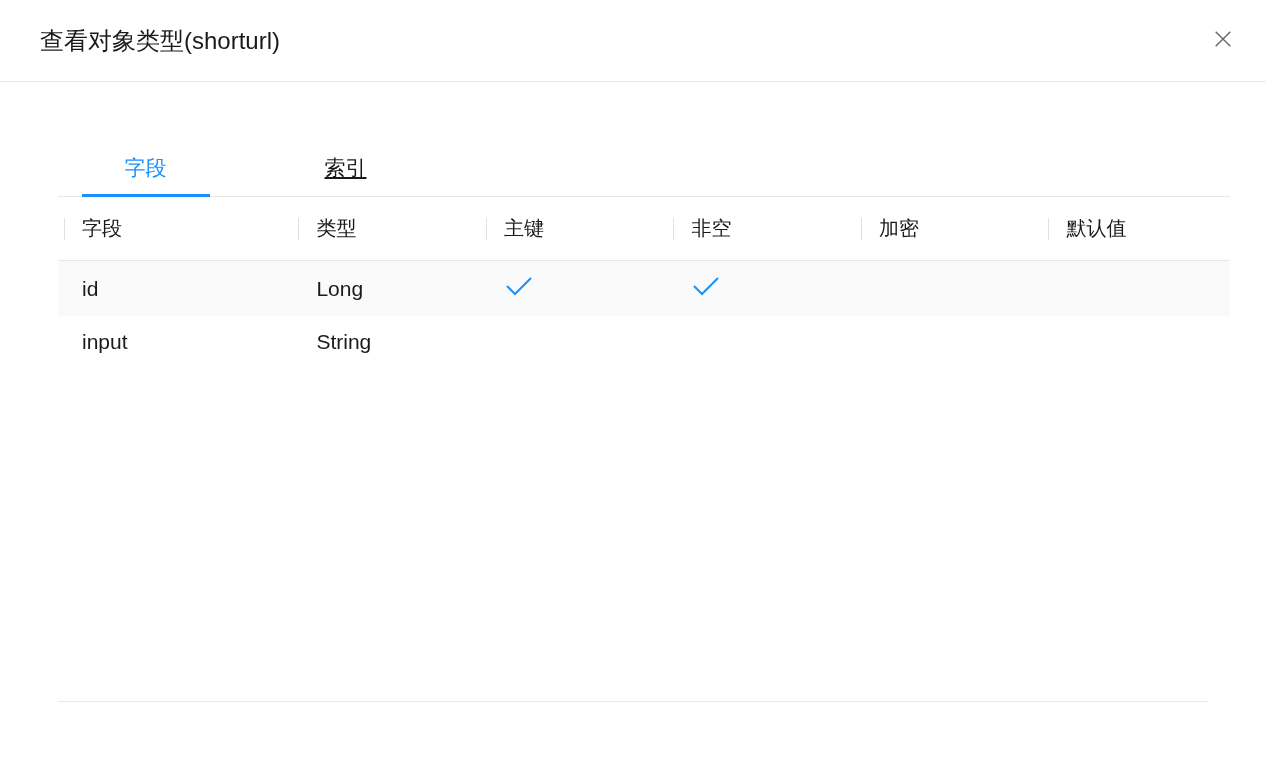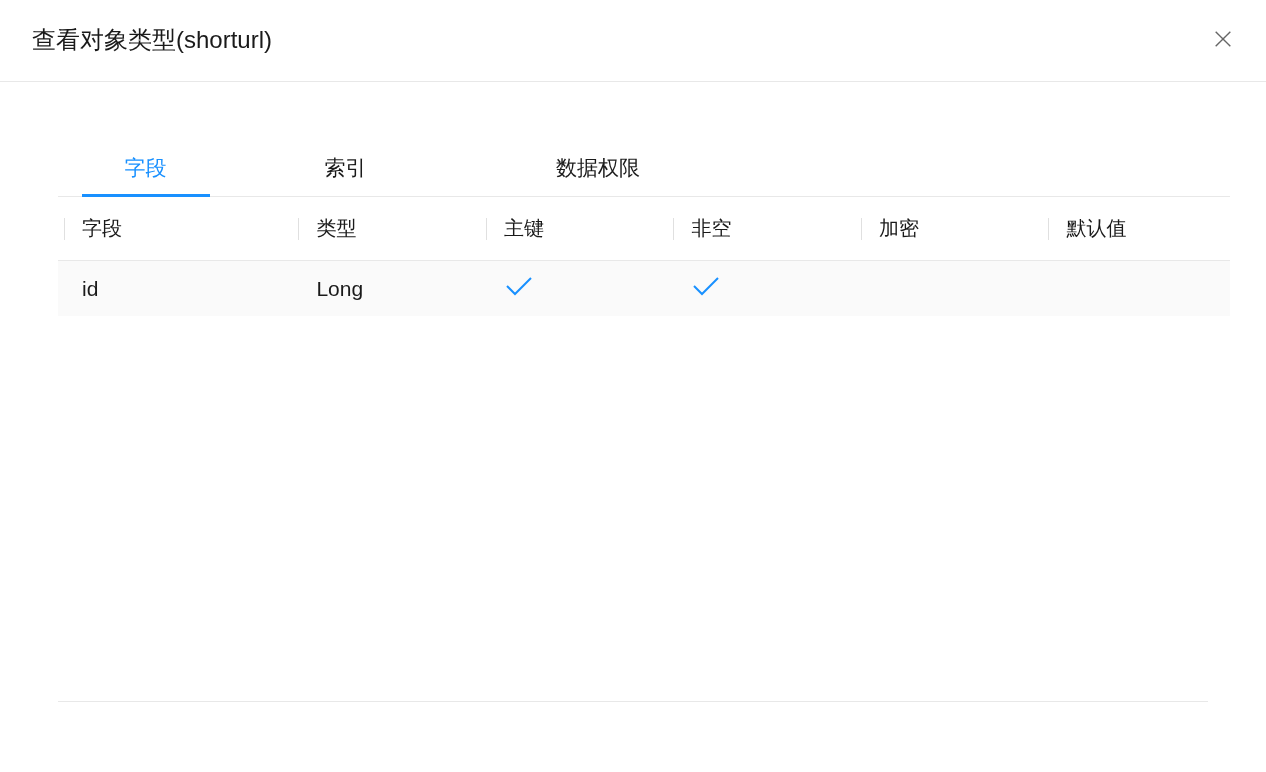--- a/index.html
+++ b/index.html
@@ -23,8 +23,9 @@
     }
     .dialog-header {
       display: flex;
+      align-items: center;
       justify-content: space-between;
-      padding: 24px 28px 24px 32px;
+      padding: 24px 28px 24px 40px;
       border-bottom: 1px solid #e8e8e8;
     }
     .dialog-title {

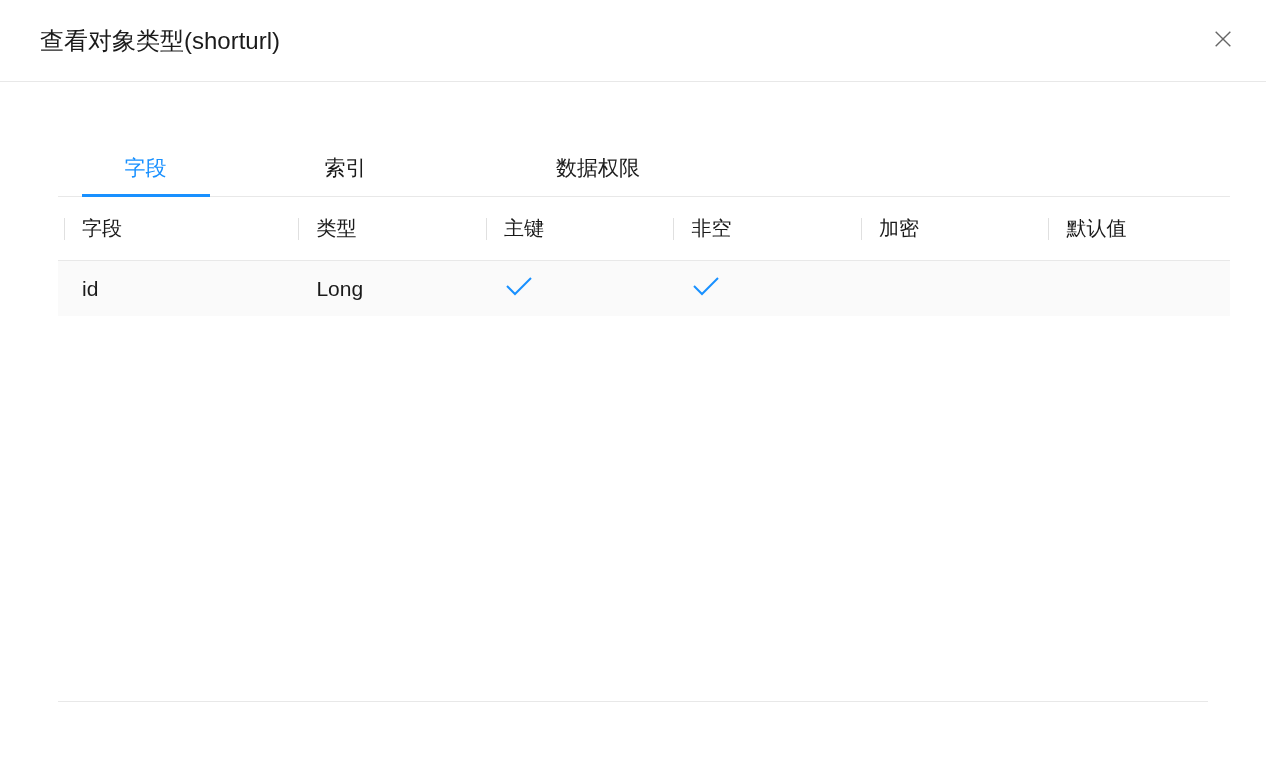--- a/index.html
+++ b/index.html
@@ -69,7 +69,7 @@
       text-align: center;
     }
     .tab-fields { width: 175px; }
-    .tab-index { width: 225px; }
+    .tab-index { width: 225px; text-decoration: underline; }
     .tab-perm { width: 280px; }
     .tab.active {
       color: #1890ff;

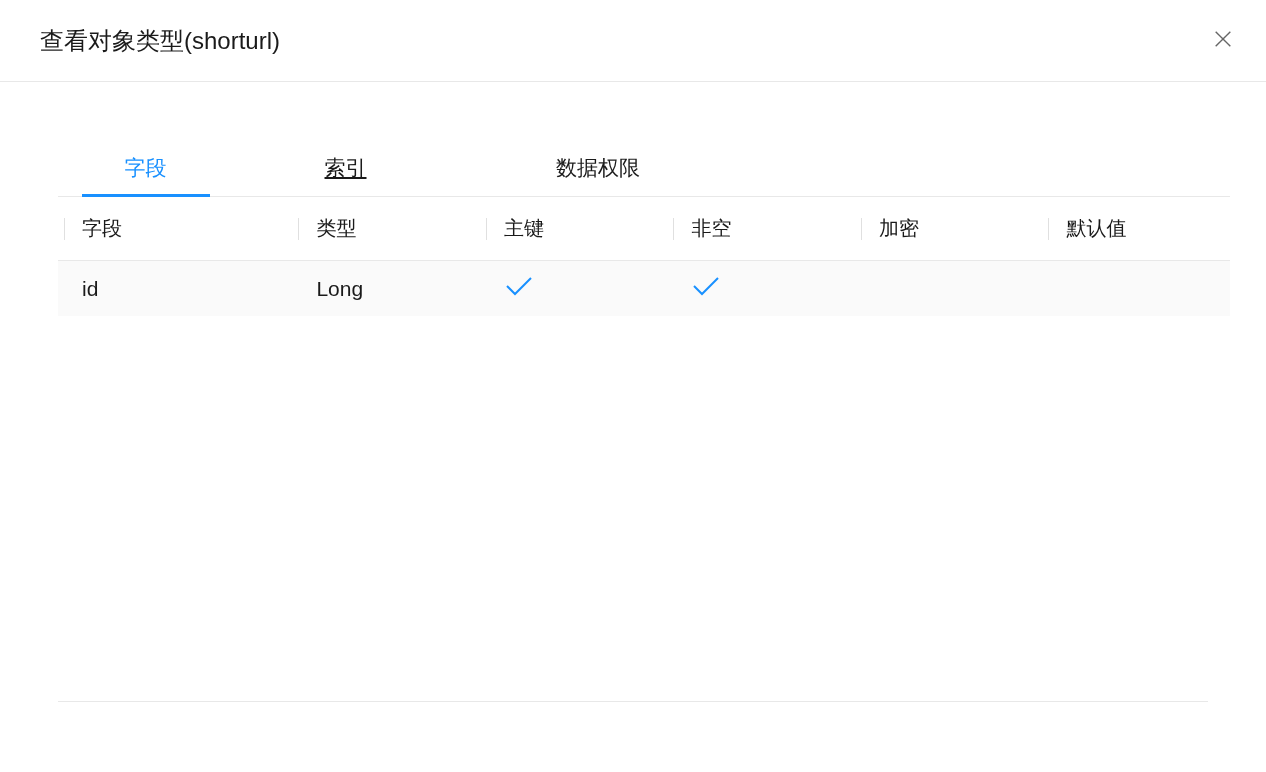--- a/index.html
+++ b/index.html
@@ -165,7 +165,6 @@
     <div class="tabs">
       <button class="tab tab-fields active">字段</button>
       <button class="tab tab-index">索引</button>
-      <button class="tab tab-perm">数据权限</button>
     </div>
 
     <table class="table">

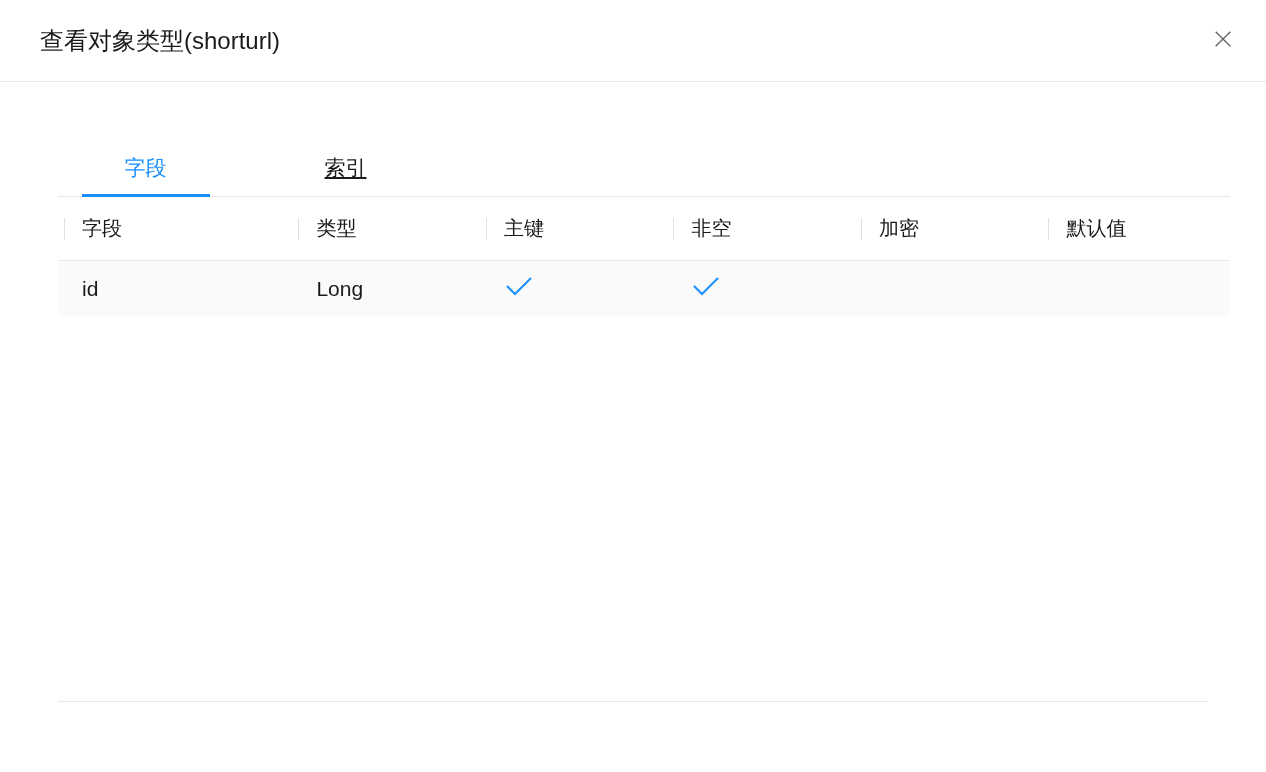--- a/index.html
+++ b/index.html
@@ -203,6 +203,14 @@
             <td></td>
             <td></td>
           </tr>
+          <tr>
+            <td>input</td>
+            <td>String</td>
+            <td></td>
+            <td></td>
+            <td></td>
+            <td></td>
+          </tr>
         </tbody>
     </table>
   </div>

